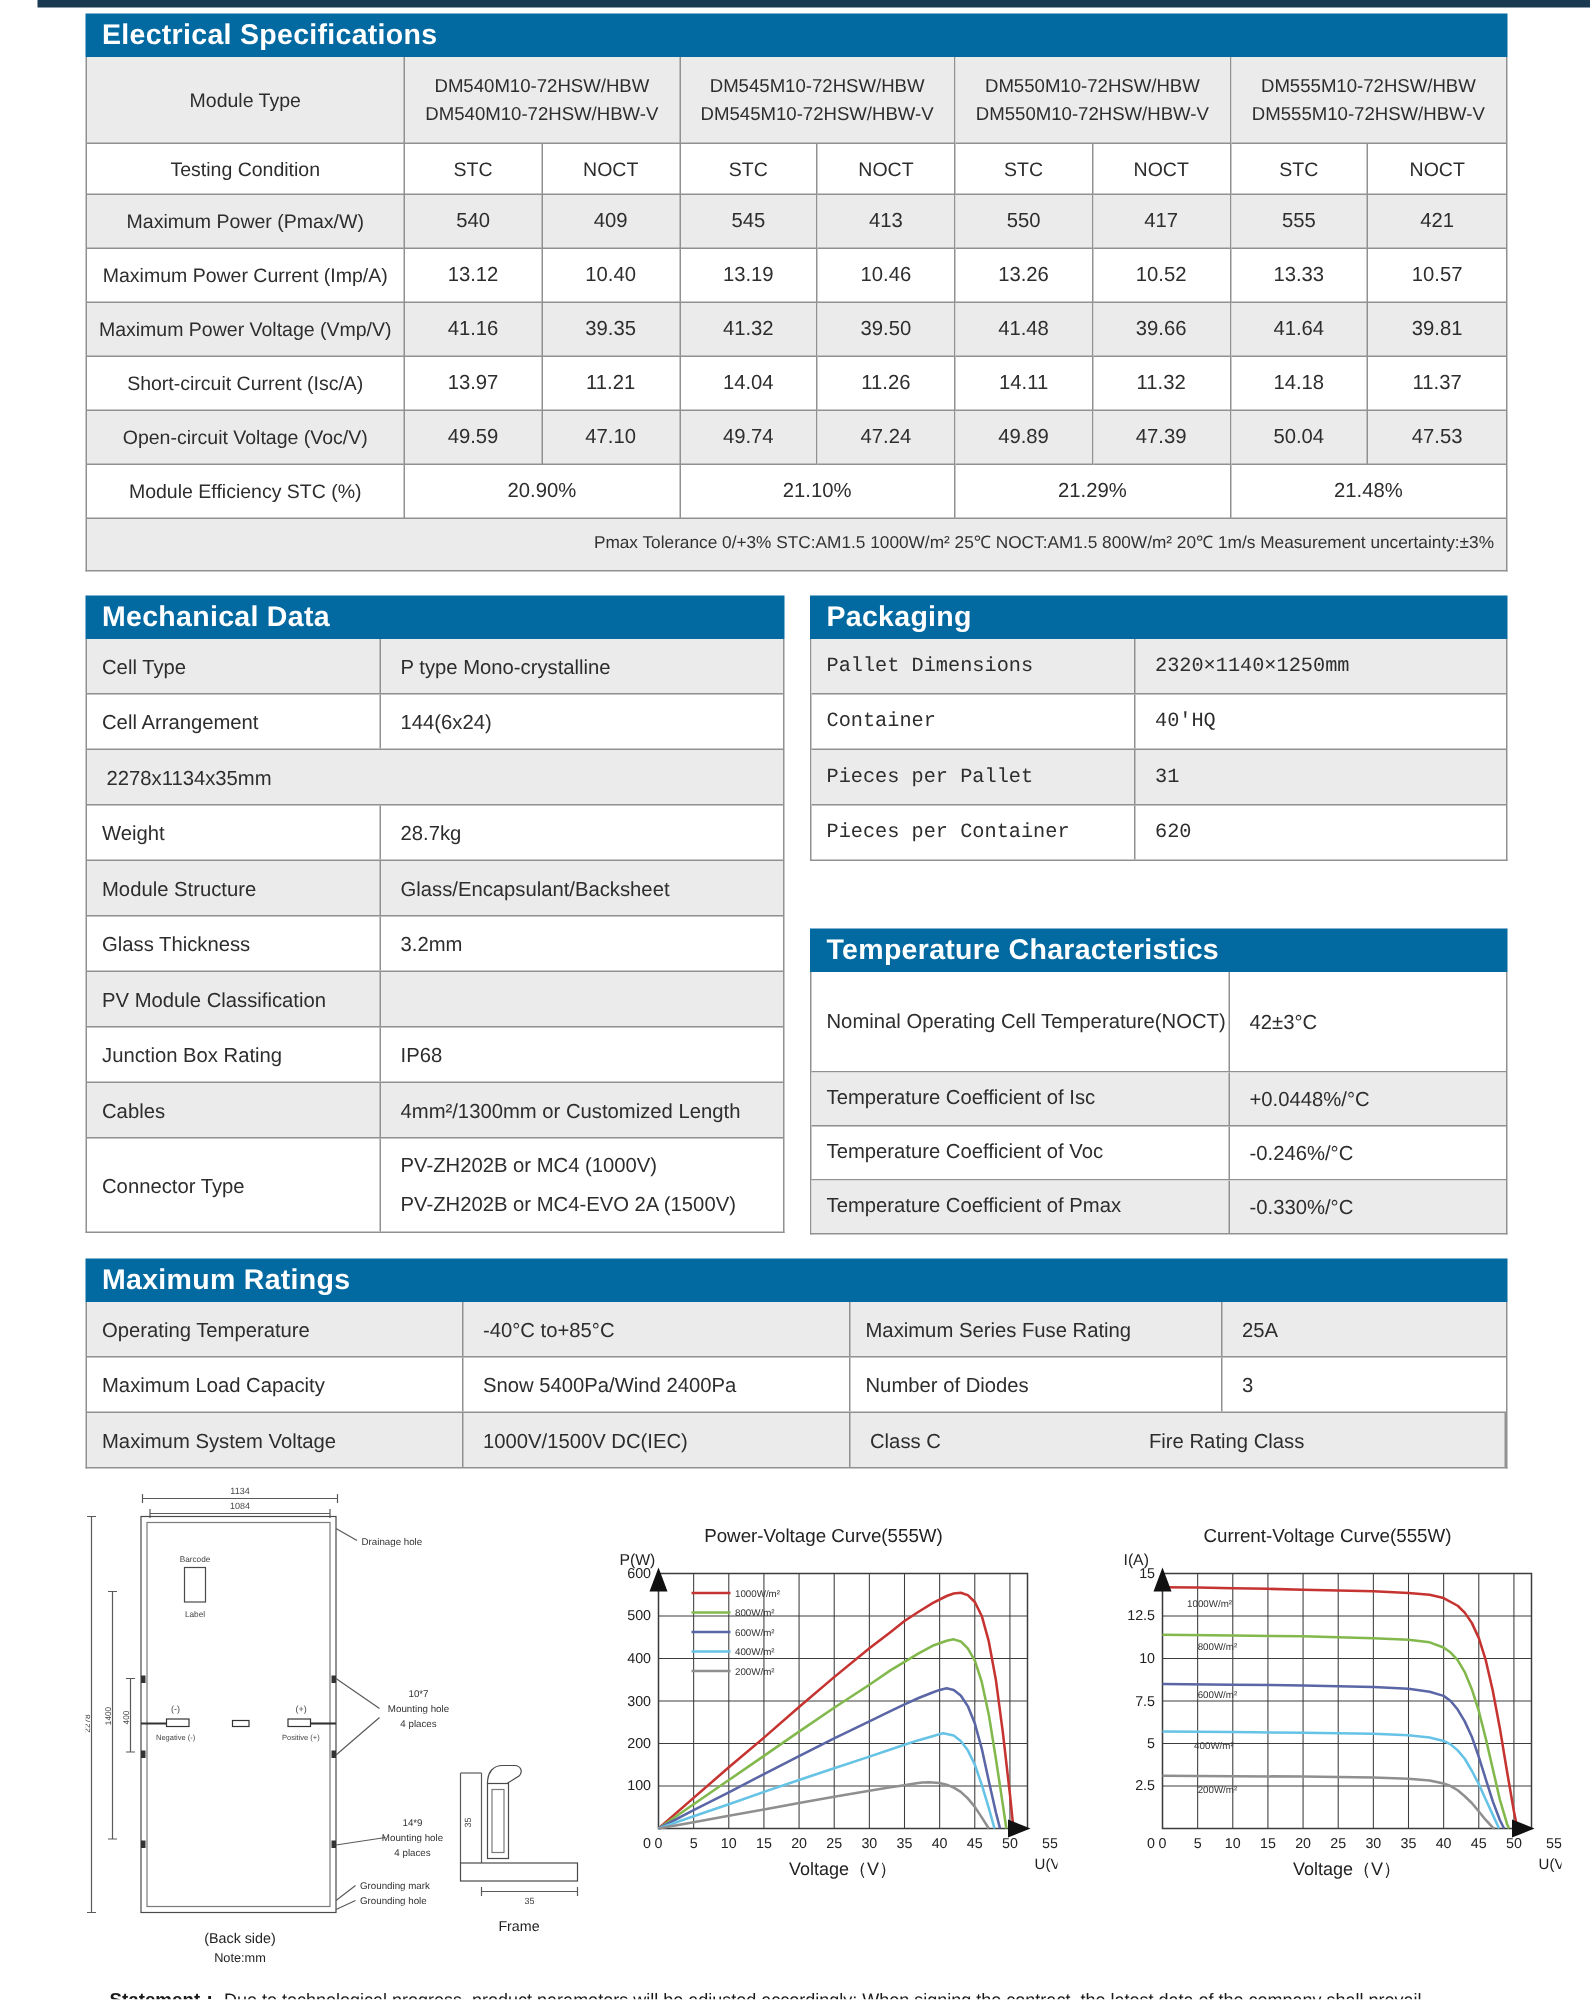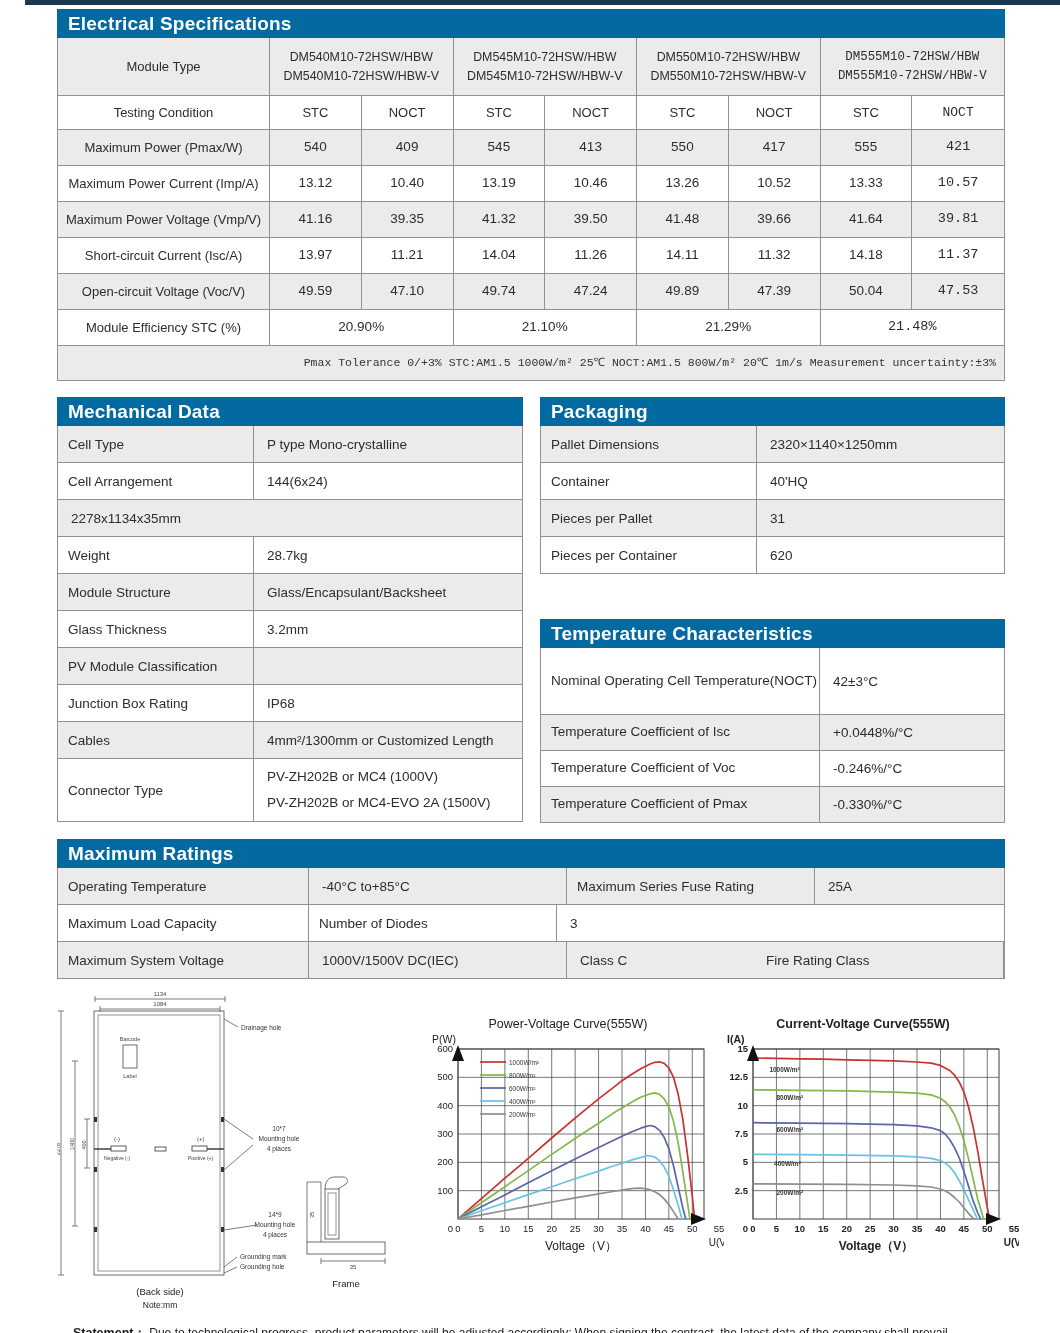--- a/index.html
+++ b/index.html
@@ -19,7 +19,7 @@
   .c.num{font-size:13.5px;}
   .c.mod{font-size:12.4px;grid-column:span 2;}
   .c.sp2{grid-column:span 2;}
-  .c.lastcol{border-right:none;font-family:Liberation Mono, monospace;}
+  .c.lastcol{border-right:none;}
   .c.lastrow{border-bottom:none;}
   .c.g{background:#ebebeb;}
   .c.foot{grid-column:1 / -1;flex-direction:row;justify-content:flex-end;

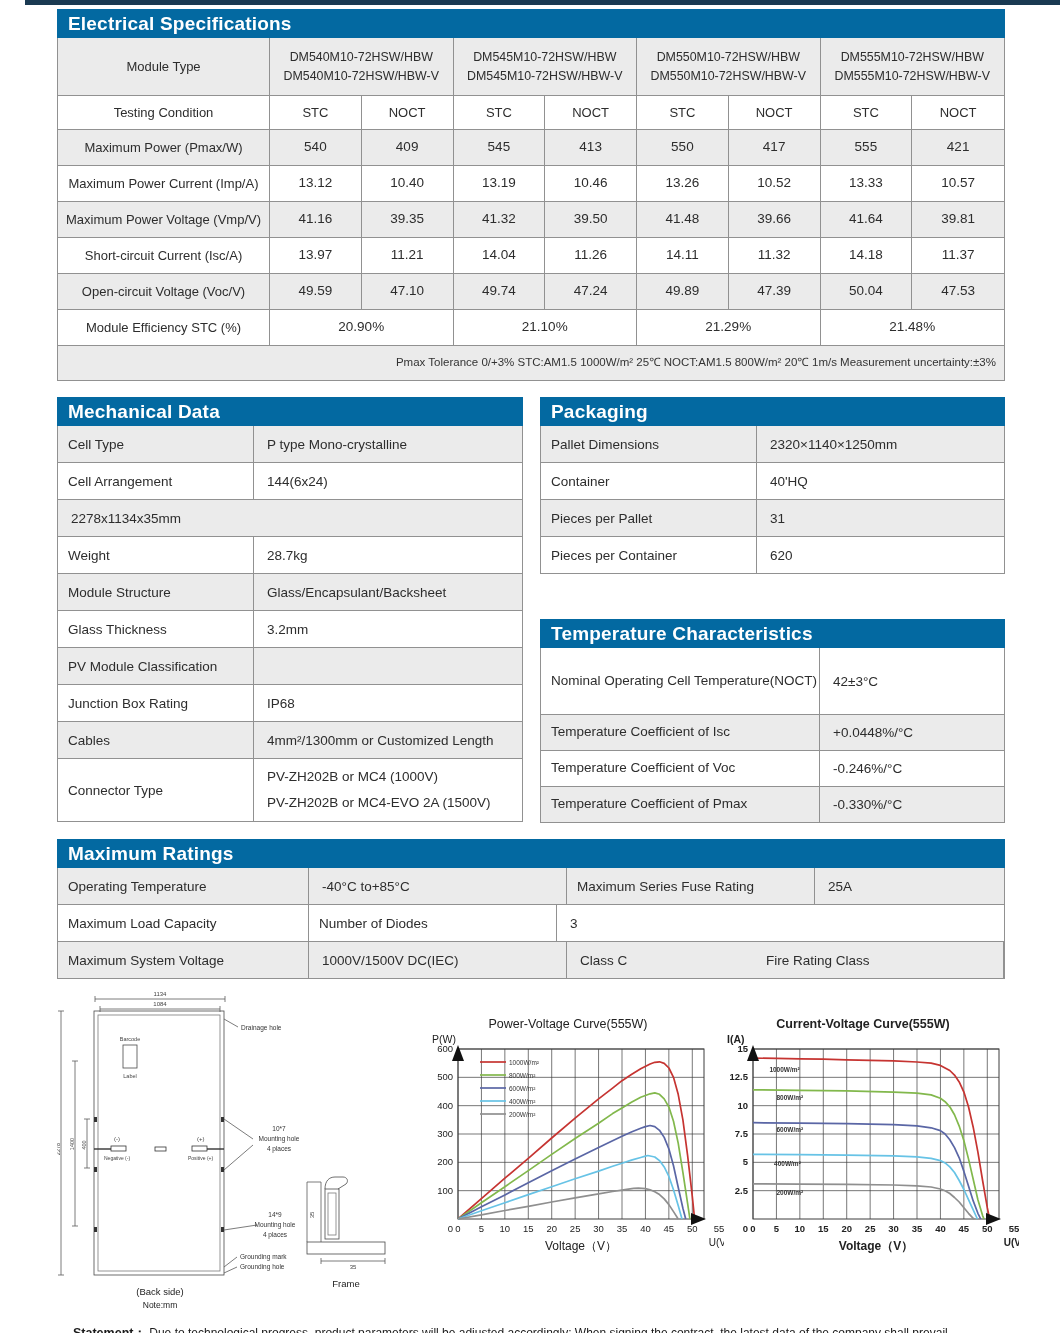--- a/index.html
+++ b/index.html
@@ -36,7 +36,7 @@
   .mech .lbl{width:185px;}
   .mech .row.tall{height:62px;}
   .mech .two{display:block;line-height:1.9;padding-top:5px;}
-  .pack .row{height:36px;}
+  .pack .row{height:36px;font-family:Liberation Mono, monospace;}
   .pack .lbl{width:205px;}
   .temp .row{height:35px;}
   .temp .row.tall{height:66px;}

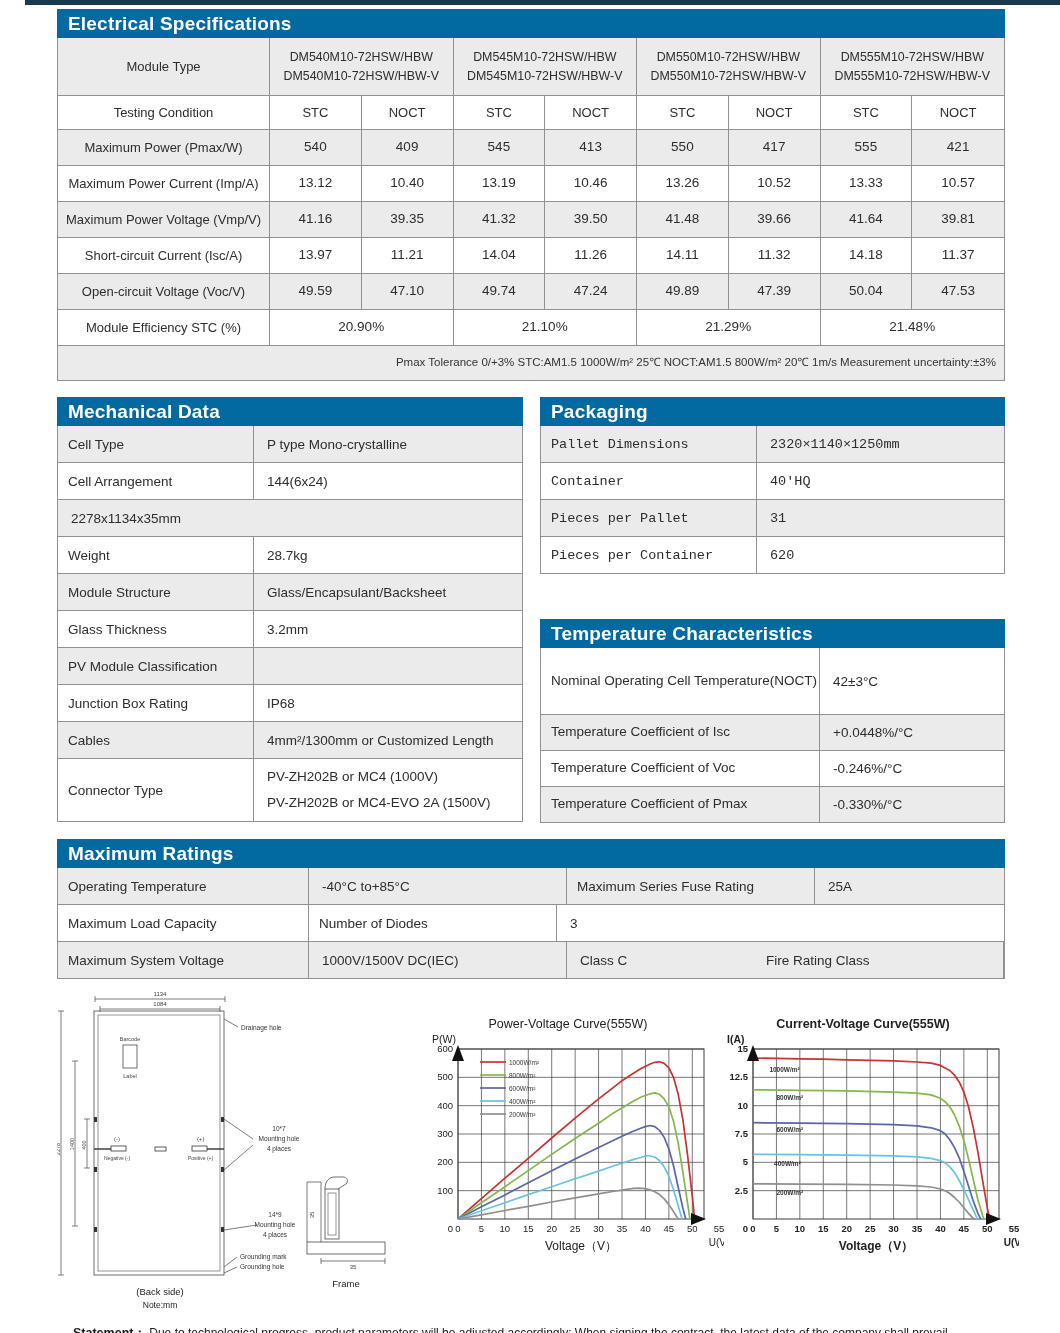--- a/index.html
+++ b/index.html
@@ -260,6 +260,7 @@
         </div>
         <div class="row">
           <div class="cell lbl c1">Maximum Load Capacity</div>
+          <div class="cell c2">Snow 5400Pa/Wind 2400Pa</div>
           <div class="cell lbl c3">Number of Diodes</div>
           <div class="cell val c4">3</div>
         </div>

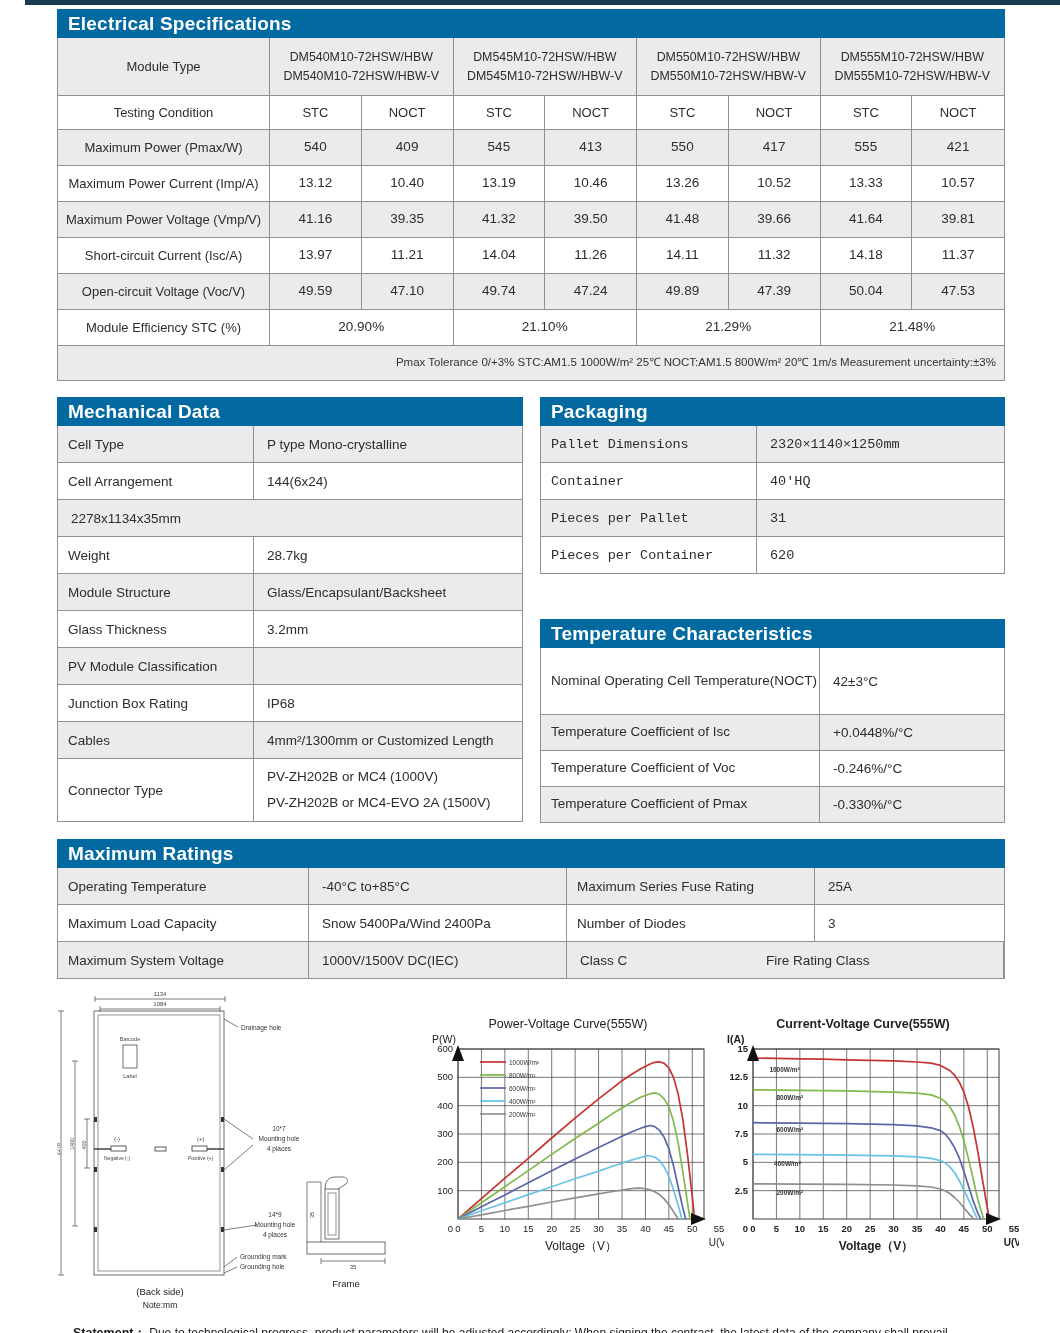--- a/index.html
+++ b/index.html
@@ -54,7 +54,7 @@
   
   .diagrams{position:relative;height:332px;margin-top:10px;width:983px;}
   .chart{position:absolute;top:28px;width:312px;}
-  .chart-pv{left:355px;}
+  .chart-pv{left:336px;}
   .chart-iv{left:650px;font-weight:bold;}
   .chart-title{text-align:center;font-size:12.5px;color:#222;margin-bottom:2px;}
   svg text{font-family:"Liberation Sans", sans-serif;}

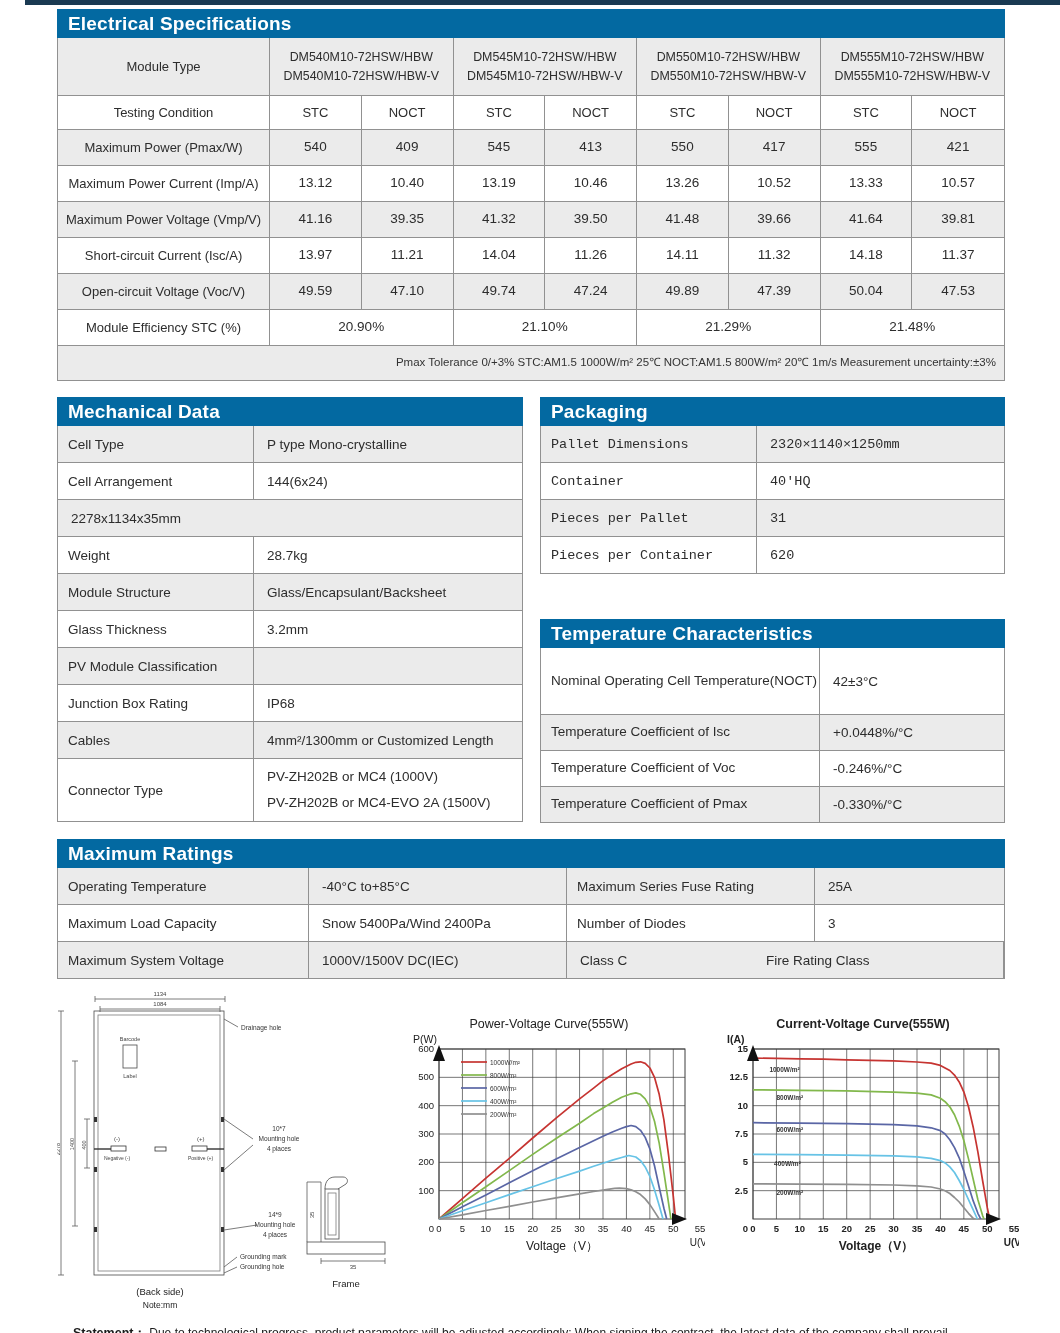--- a/index.html
+++ b/index.html
@@ -55,7 +55,7 @@
   .diagrams{position:relative;height:332px;margin-top:10px;width:983px;}
   .chart{position:absolute;top:28px;width:312px;}
   .chart-pv{left:336px;}
-  .chart-iv{left:650px;font-weight:bold;}
+  .chart-iv{left:672px;}
   .chart-title{text-align:center;font-size:12.5px;color:#222;margin-bottom:2px;}
   svg text{font-family:"Liberation Sans", sans-serif;}
   .statement{margin-top:4px;padding-left:16px;font-size:12px;color:#1a1a1a;}

